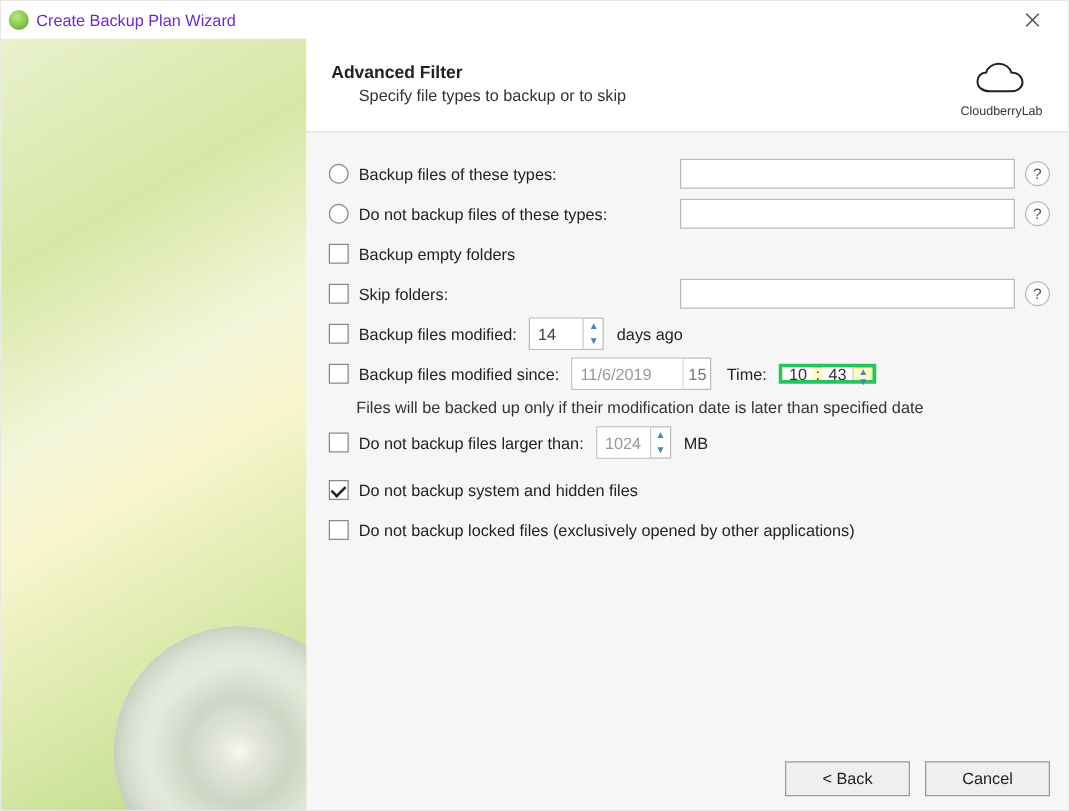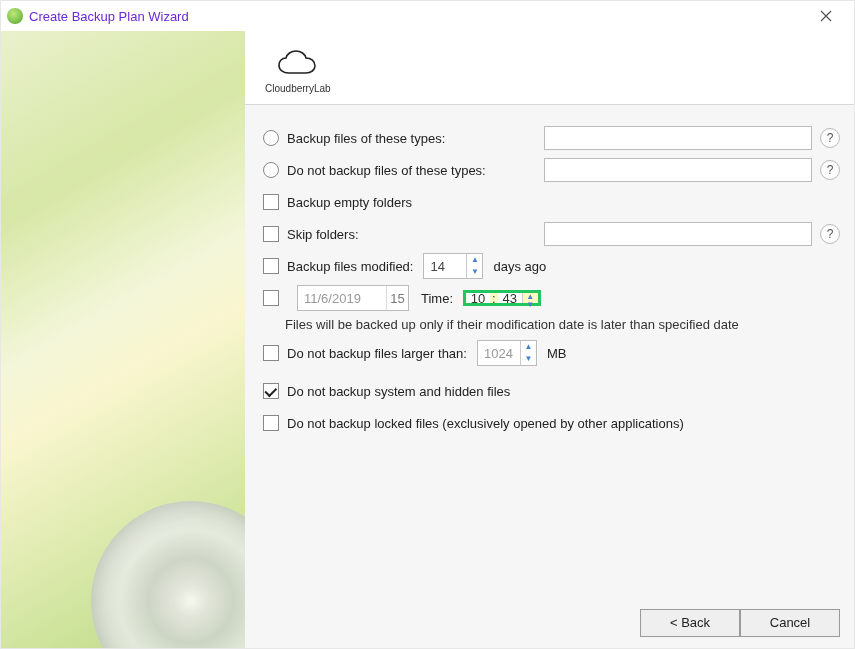--- a/index.html
+++ b/index.html
@@ -141,6 +141,10 @@
 
     <div class="main">
       <div class="header">
+        <div class="header-text">
+          <h1>Advanced Filter</h1>
+          <p class="sub">Specify file types to backup or to skip</p>
+        </div>
         <div class="brand">
           <div class="cloud">
             <svg width="48" height="30" viewBox="0 0 48 30">

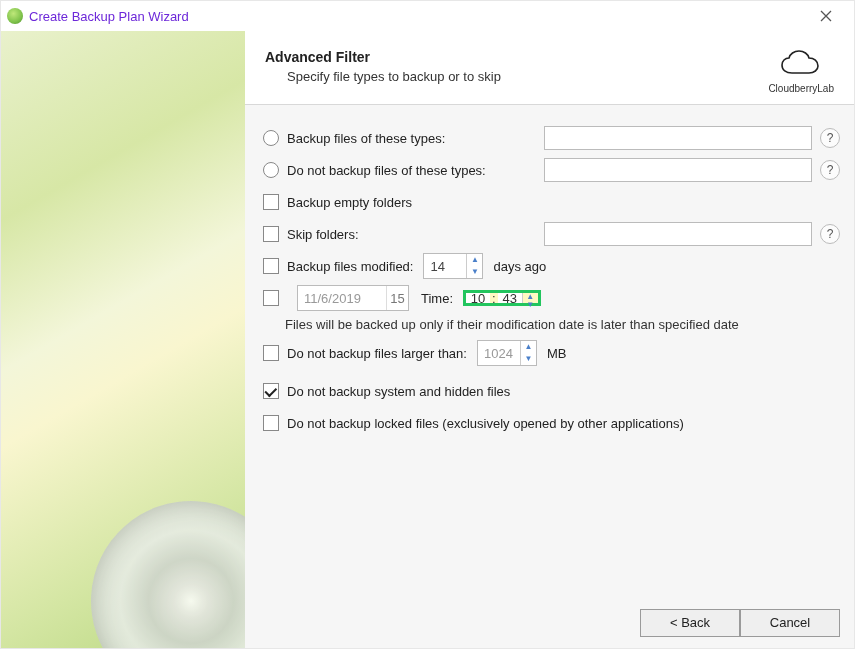--- a/index.html
+++ b/index.html
@@ -207,6 +207,7 @@
 
         <div class="row">
           <span class="check"></span>
+          <label>Backup files modified since:</label>
           <div style="width:10px"></div>
           <div class="date-wrap">
             <input class="disabled" value="11/6/2019" style="">

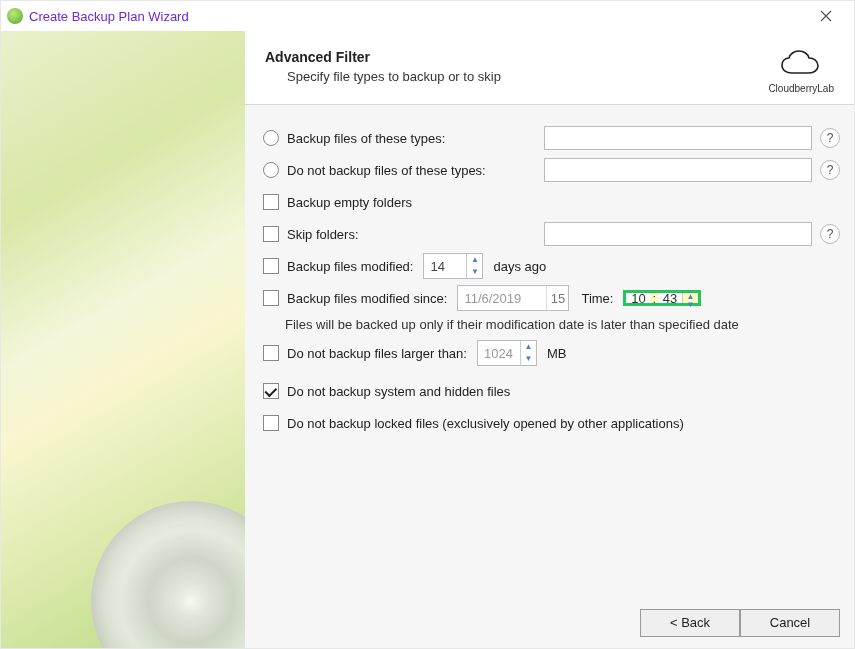--- a/index.html
+++ b/index.html
@@ -105,7 +105,7 @@
     background: #f6f6f6;
     border-top: 1px solid transparent;
     display:flex; align-items:center; justify-content:flex-end;
-    padding: 0 14px; 
+    padding: 0 14px; gap: 12px;
   }
   .btn {
     min-width: 100px; height: 28px;

